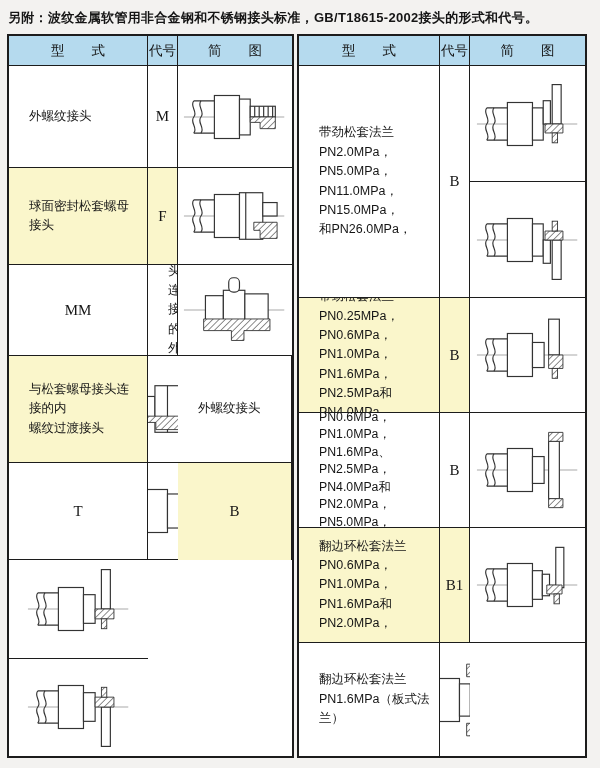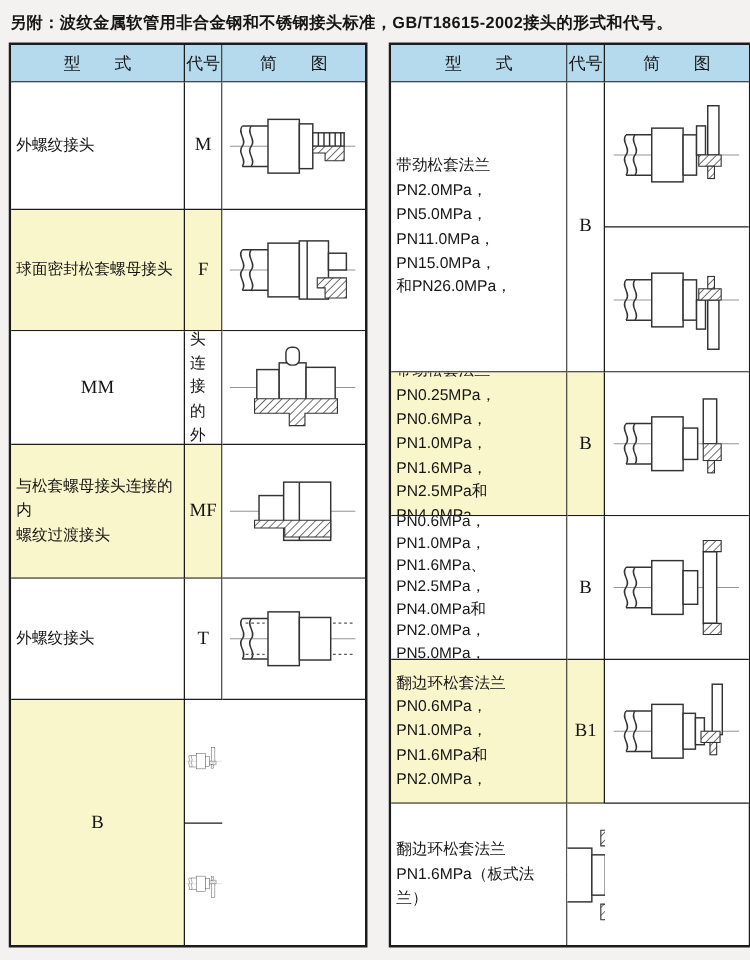--- a/index.html
+++ b/index.html
@@ -25,7 +25,7 @@
   .tables{
     margin:7px 0 0 7px;
     display:flex;
-    gap:17px;
+    gap:3px;
     align-items:flex-start;
   }
   .half{

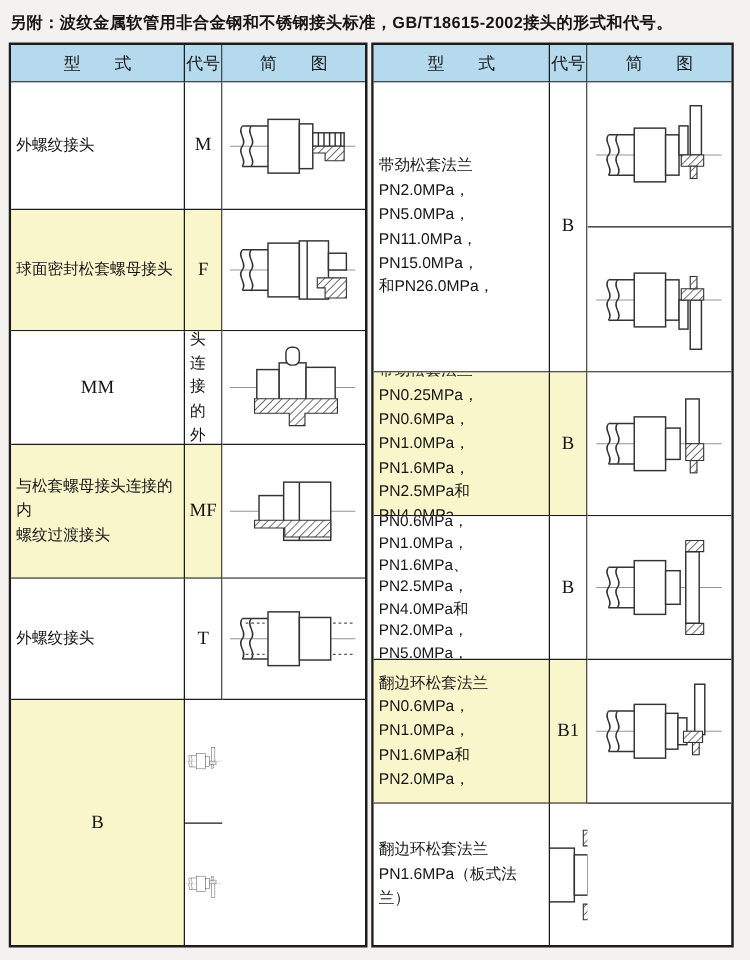--- a/index.html
+++ b/index.html
@@ -58,7 +58,7 @@
   }
   .type{
     justify-content:flex-start;
-    padding:4px 6px 4px 4px;
+    padding:4px 6px 4px 20px;
     font-size:12.5px;
     line-height:1.55;
     white-space:pre-line;

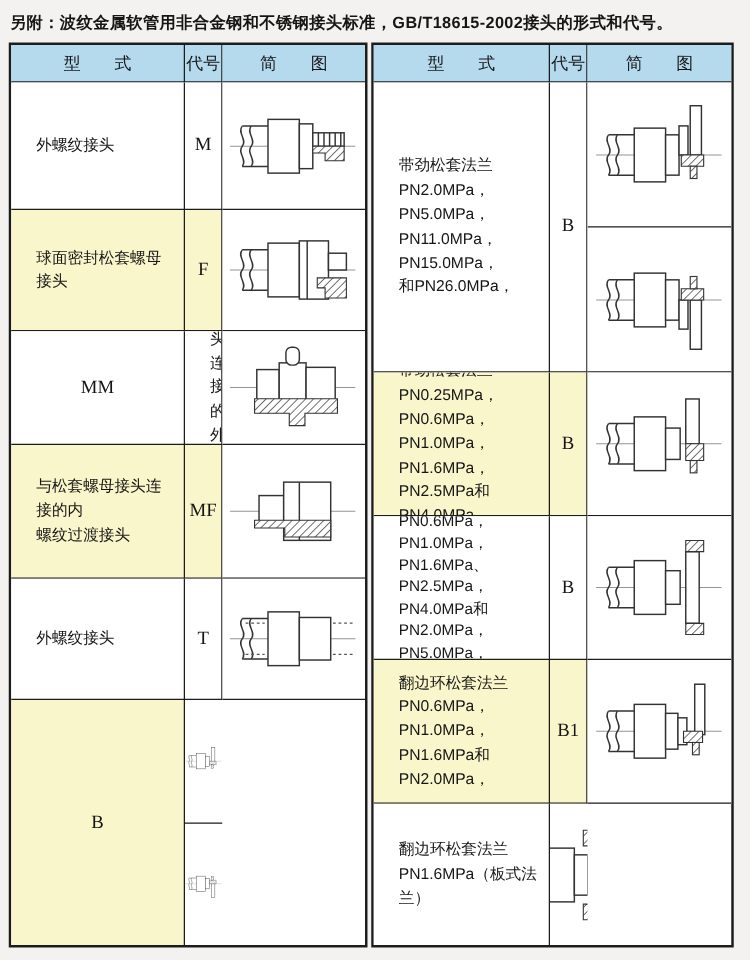--- a/index.html
+++ b/index.html
@@ -151,7 +151,6 @@
 
     <div class="c type hl">与松套螺母接头连接的内
 螺纹过渡接头</div>
-    <div class="c code hl">MF</div>
     <div class="c nr dgc">
       <svg class="fit" viewBox="0 0 118 96">
           <line x1="2" y1="48" x2="114" y2="48" class="cl"></line>

